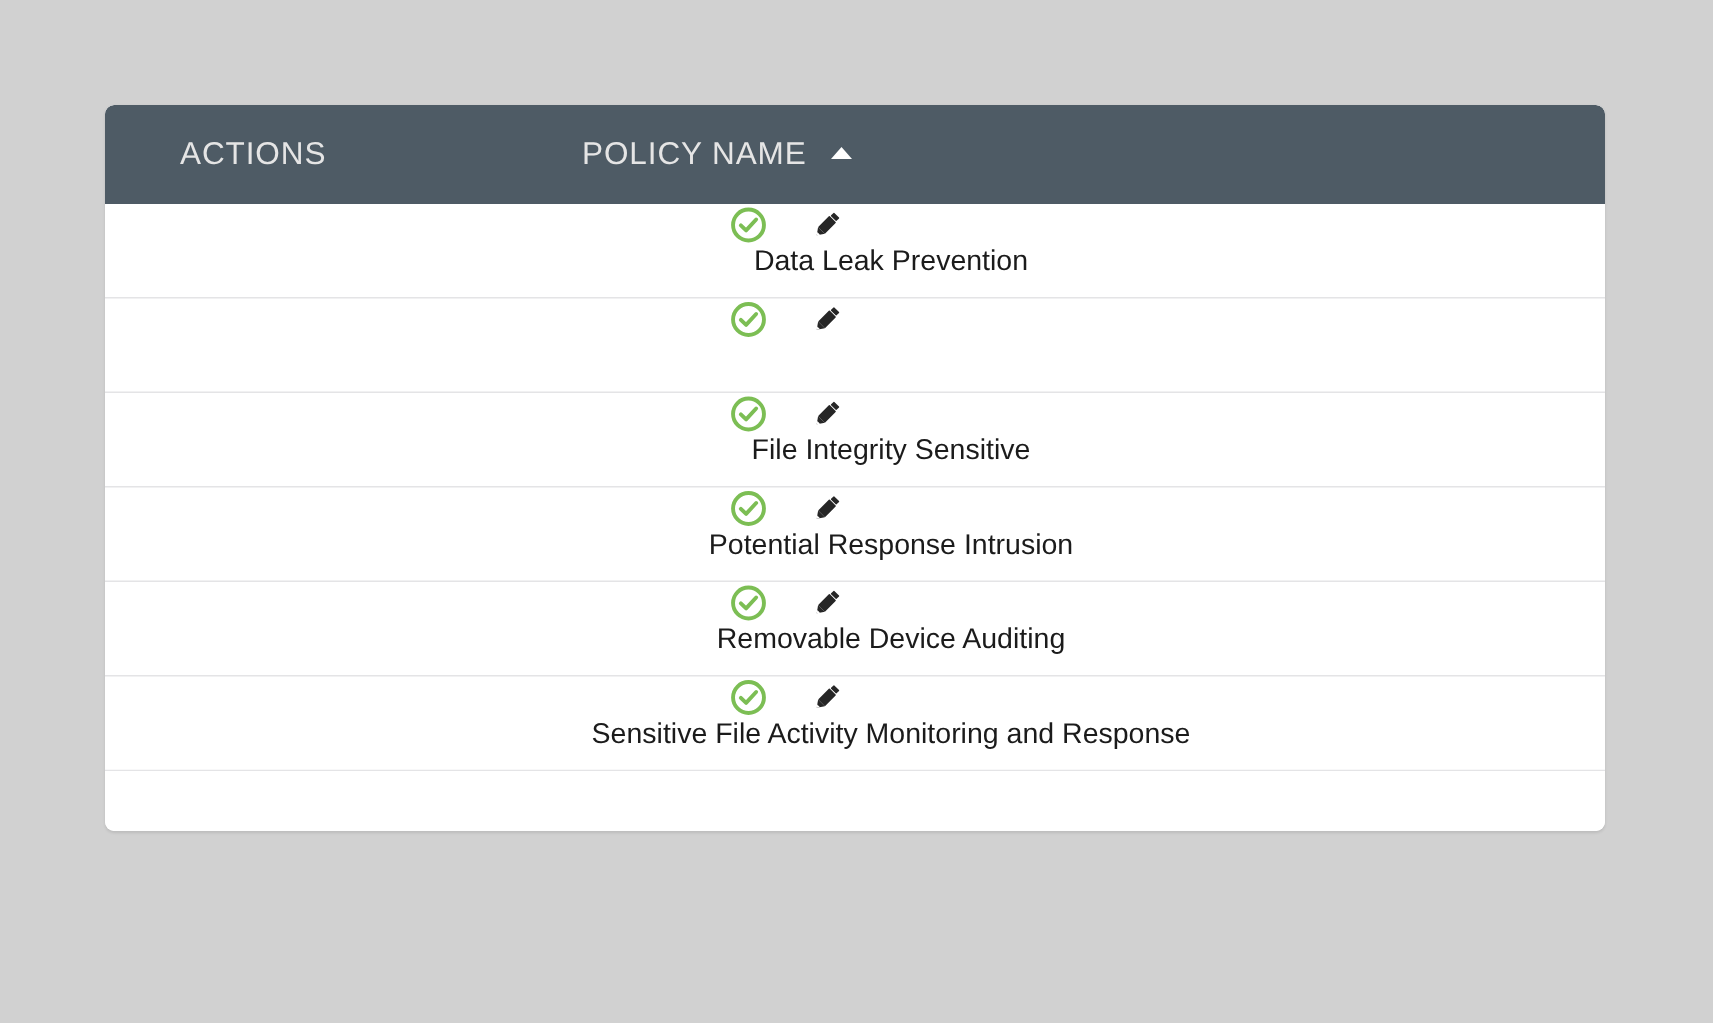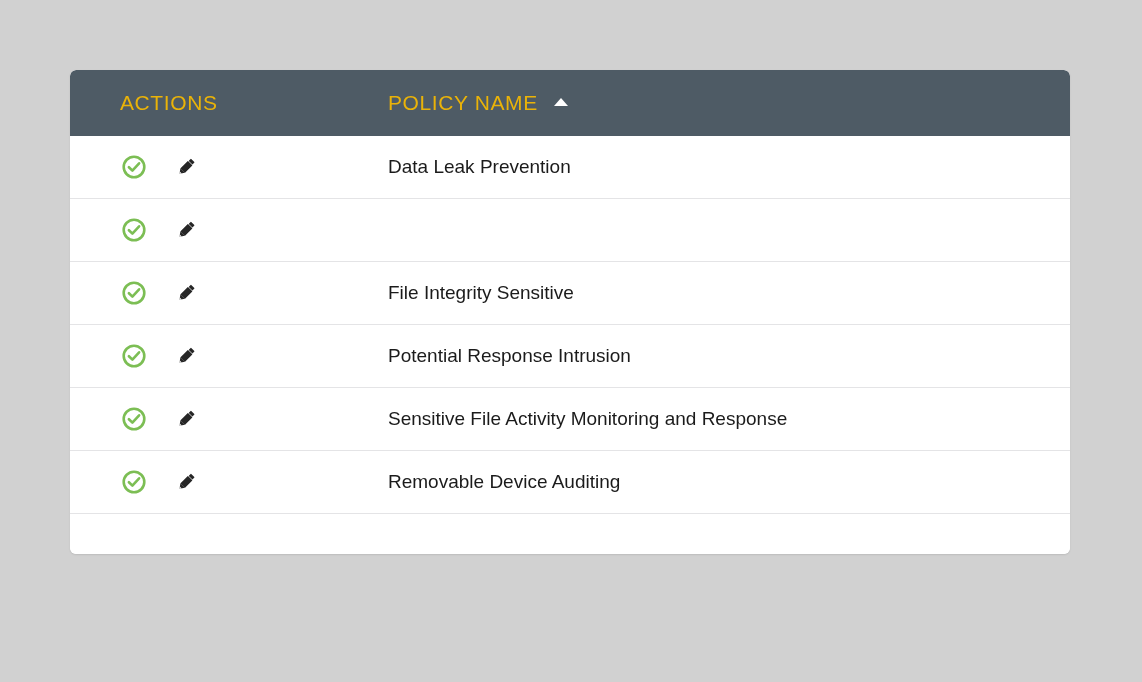--- a/index.html
+++ b/index.html
@@ -40,7 +40,7 @@
     border-radius: 6px 6px 0 0;
   }
   .th {
-    color: #eab308;
+    color: #e5e5e5;
     font-size: 21px;
     letter-spacing: 0.6px;
     font-weight: 400;

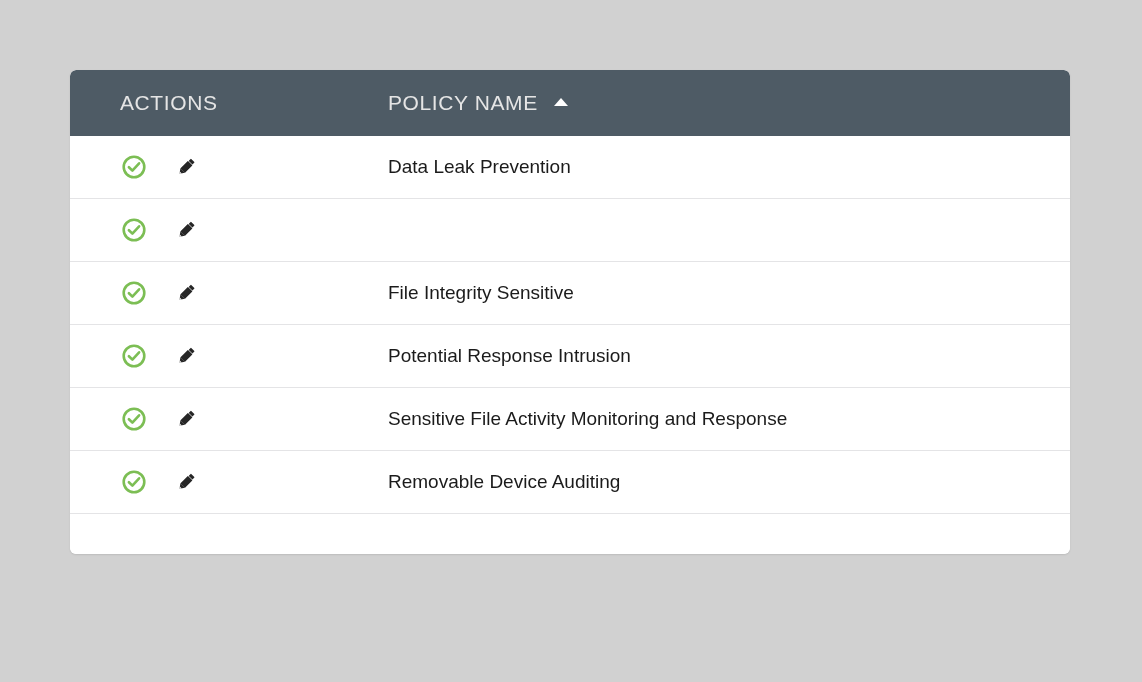--- a/index.html
+++ b/index.html
@@ -78,6 +78,7 @@
     height: 62px;
     background: #ffffff;
     border-top: 1px solid #e4e4e6;
+    flex-direction: column;
   }
   .table-row:first-child { border-top: none; }
 

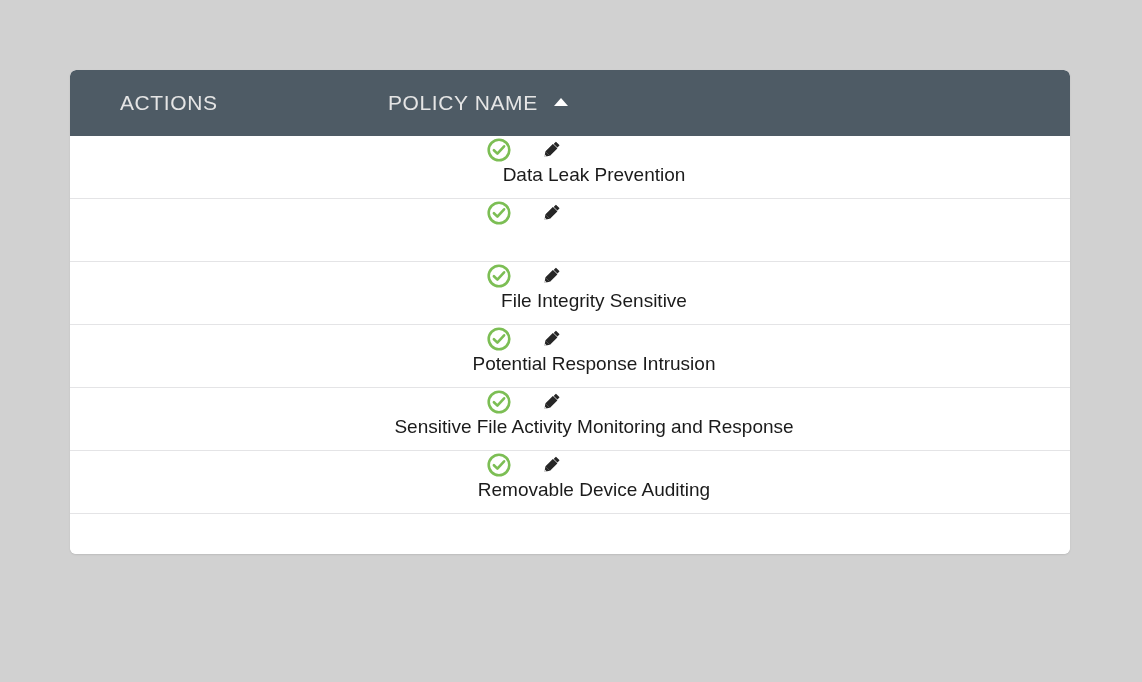--- a/index.html
+++ b/index.html
@@ -252,30 +252,30 @@
         </svg>
       </span>
     </div>
+    <div class="cell-policy">Removable Device Auditing</div>
+  </div>
+
+  <div class="table-row">
+    <div class="cell-actions">
+      <span class="icon-btn">
+        <svg width="26" height="26" viewBox="0 0 26 26" aria-hidden="true">
+          <circle cx="13" cy="13" r="10.3" fill="none" stroke="#7CBE54" stroke-width="2.6"></circle>
+          <path d="M7.9 13.2 L11.4 16.6 L18.1 9.3" fill="none" stroke="#7CBE54" stroke-width="2.6" stroke-linecap="round" stroke-linejoin="round"></path>
+        </svg>
+      </span>
+      <span class="pencil-icon">
+        <svg width="24" height="24" viewBox="0 0 24 24" aria-hidden="true">
+          <g transform="rotate(45 12 12)">
+            <rect x="9.6" y="2.6" width="5.2" height="3.1" rx="0.4" fill="#262626"></rect>
+            <rect x="9.0" y="6.3" width="6.4" height="10.6" rx="0.5" fill="#262626"></rect>
+            <path d="M9.0 16.9 L12.2 21.4 L15.4 16.9 Z" fill="#262626"></path>
+            <path d="M10.9 19.6 L12.2 21.4 L13.5 19.6 Z" fill="#ffffff"></path>
+          </g>
+        </svg>
+      </span>
+    </div>
     <div class="cell-policy">Sensitive File Activity Monitoring and Response</div>
   </div>
-
-  <div class="table-row">
-    <div class="cell-actions">
-      <span class="icon-btn">
-        <svg width="26" height="26" viewBox="0 0 26 26" aria-hidden="true">
-          <circle cx="13" cy="13" r="10.3" fill="none" stroke="#7CBE54" stroke-width="2.6"></circle>
-          <path d="M7.9 13.2 L11.4 16.6 L18.1 9.3" fill="none" stroke="#7CBE54" stroke-width="2.6" stroke-linecap="round" stroke-linejoin="round"></path>
-        </svg>
-      </span>
-      <span class="pencil-icon">
-        <svg width="24" height="24" viewBox="0 0 24 24" aria-hidden="true">
-          <g transform="rotate(45 12 12)">
-            <rect x="9.6" y="2.6" width="5.2" height="3.1" rx="0.4" fill="#262626"></rect>
-            <rect x="9.0" y="6.3" width="6.4" height="10.6" rx="0.5" fill="#262626"></rect>
-            <path d="M9.0 16.9 L12.2 21.4 L15.4 16.9 Z" fill="#262626"></path>
-            <path d="M10.9 19.6 L12.2 21.4 L13.5 19.6 Z" fill="#ffffff"></path>
-          </g>
-        </svg>
-      </span>
-    </div>
-    <div class="cell-policy">Removable Device Auditing</div>
-  </div>
 </div>
 
     <div class="table-footer"></div>

